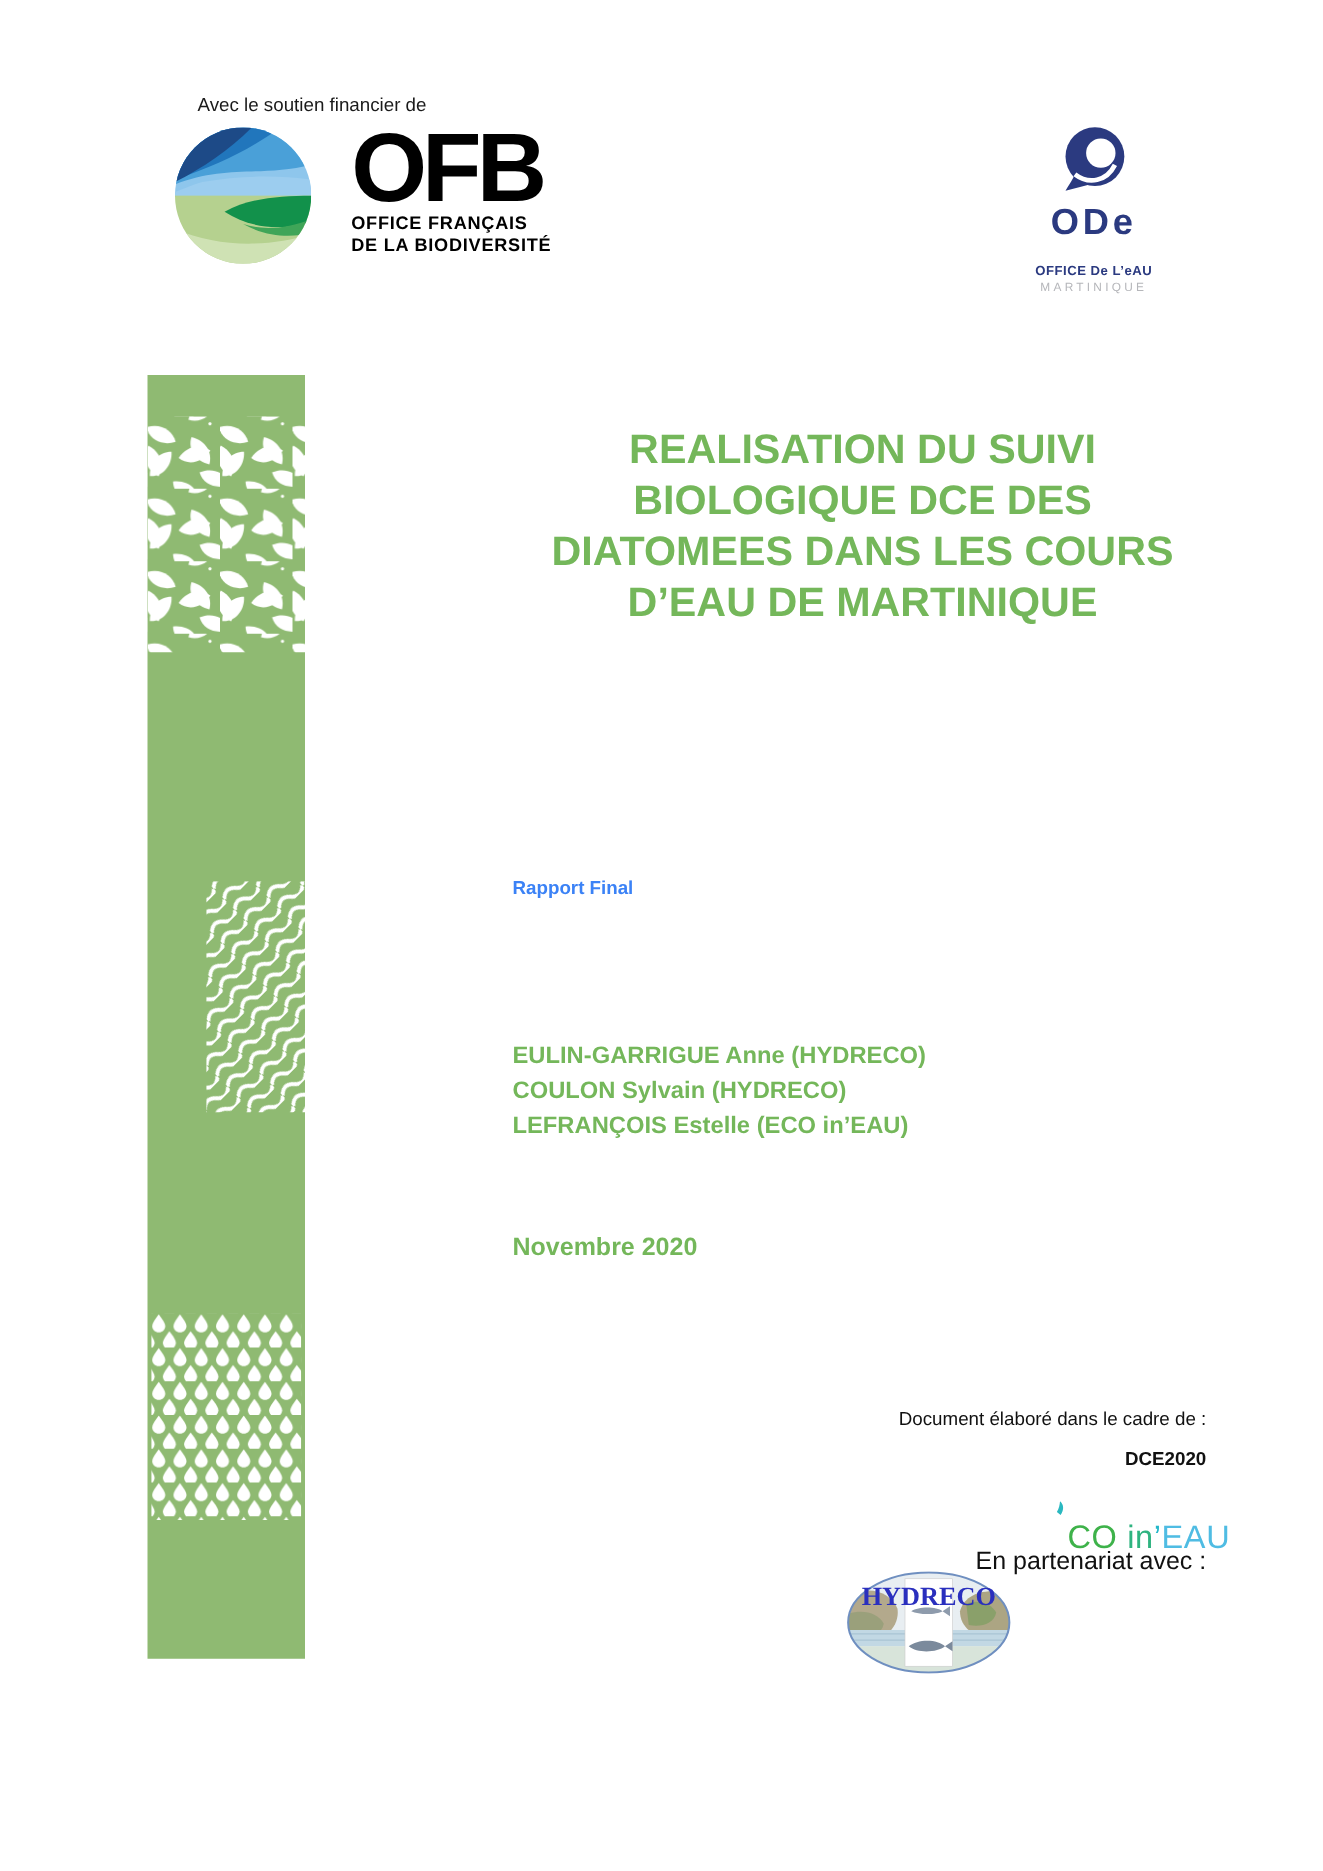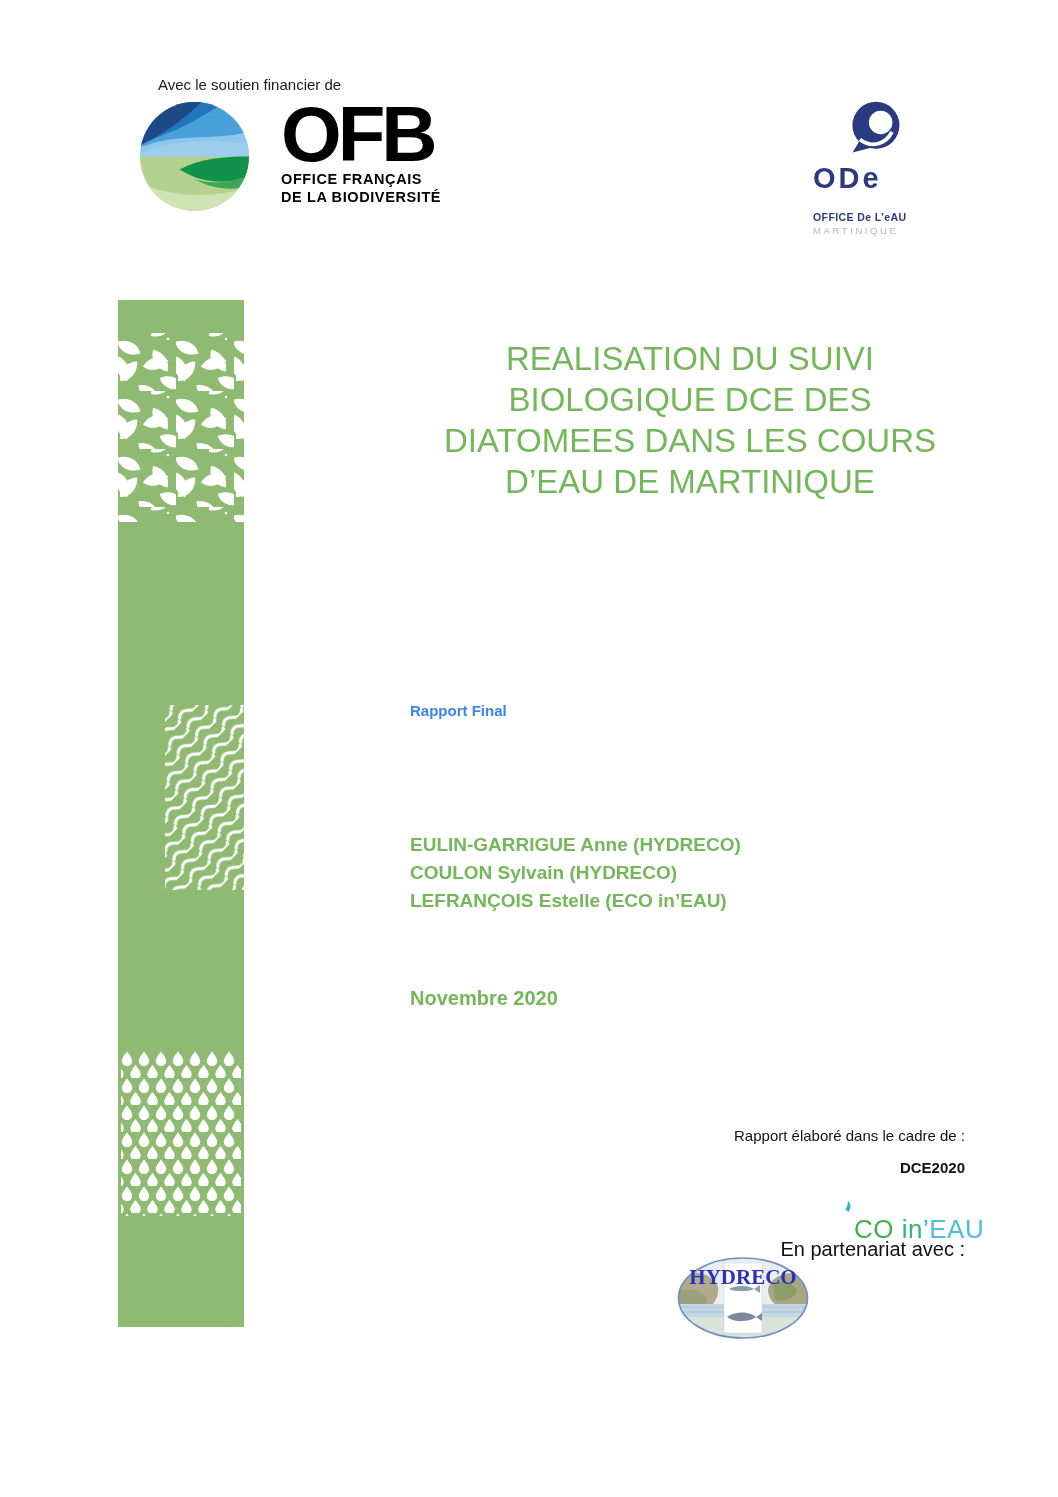--- a/index.html
+++ b/index.html
@@ -13,7 +13,7 @@
   .ofb-text{left:281px;top:98px;color:#000000;}
   .ofb-acronym{font-size:78px;font-weight:800;letter-spacing:-4px;line-height:72px;}
   .ofb-line{font-size:14.5px;font-weight:bold;letter-spacing:0.6px;line-height:18px;}
-  .ode{left:813px;top:98px;width:124px;text-align:left;color:#2b3a80;}
+  .ode{left:813px;top:98px;width:124px;text-align:center;color:#2b3a80;}
   .ode svg{display:block;margin:0 auto;}
   .ode-acronym{font-size:29px;font-weight:800;letter-spacing:3px;line-height:30px;margin-top:1px;}
   .ode-line1{font-size:10.5px;font-weight:bold;letter-spacing:0.4px;margin-top:18px;}

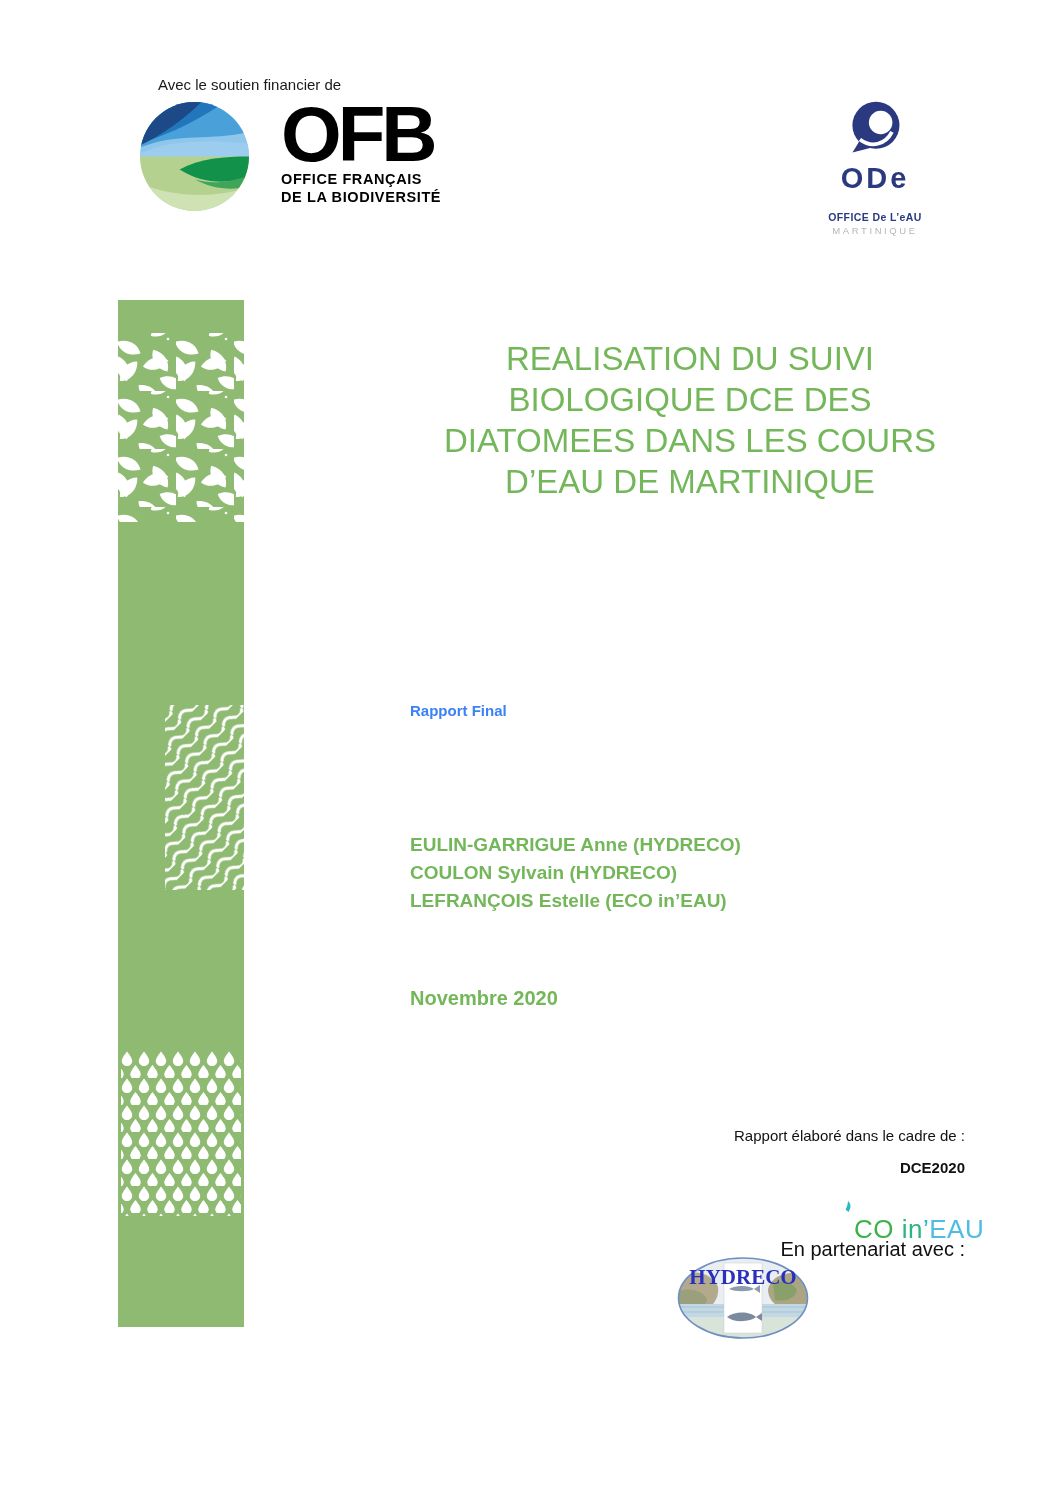--- a/index.html
+++ b/index.html
@@ -28,7 +28,7 @@
 
   
   .doc-title{left:415px;top:338px;width:550px;text-align:center;
-             color:#74B75A;font-weight:normal;font-size:33px;line-height:41px;}
+             color:#74B75A;font-weight:bold;font-size:33px;line-height:41px;}
   .report-type{left:410px;top:702px;font-size:15px;font-weight:bold;color:#3b82f6;}
   .authors{left:410px;top:831px;color:#74B75A;font-weight:bold;font-size:19px;line-height:28px;}
   .report-date{left:410px;top:987px;color:#74B75A;font-weight:bold;font-size:20px;}

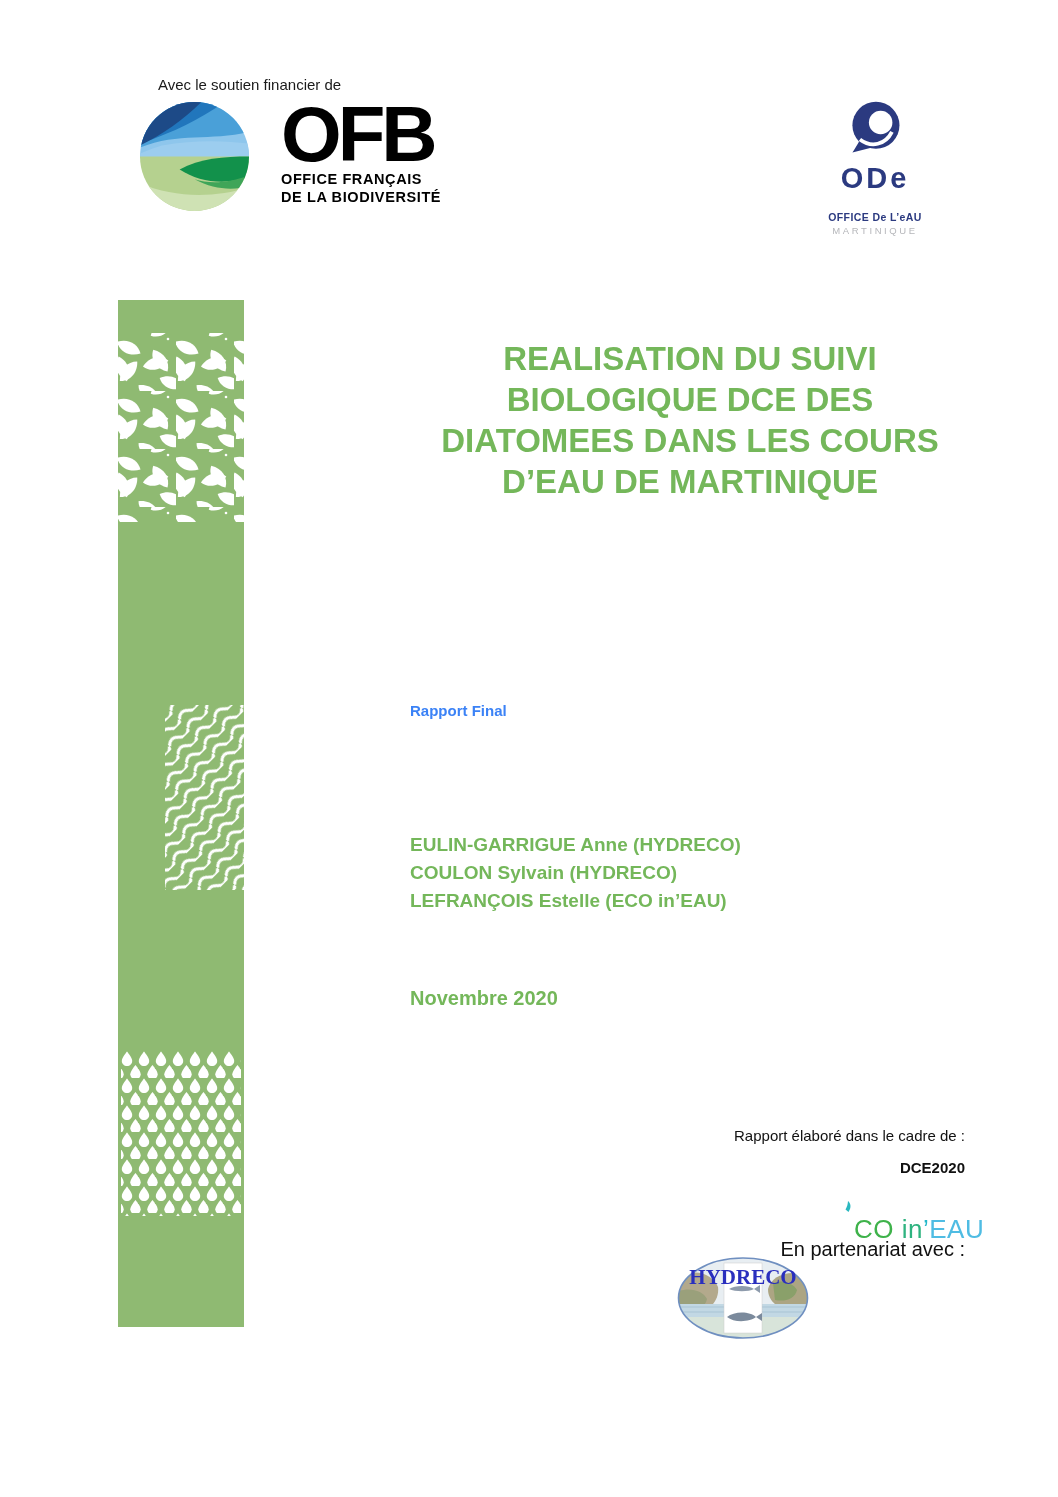--- a/index.html
+++ b/index.html
@@ -150,7 +150,7 @@
 
   <div class="abs report-date">Novembre 2020</div>
 
-  <div class="abs context-label">Rapport élaboré dans le cadre de :</div>
+  <div class="abs context-label">Document élaboré dans le cadre de :</div>
   <div class="abs context-value">DCE2020</div>
   <div class="abs partnership-label">En partenariat avec :</div>
 

